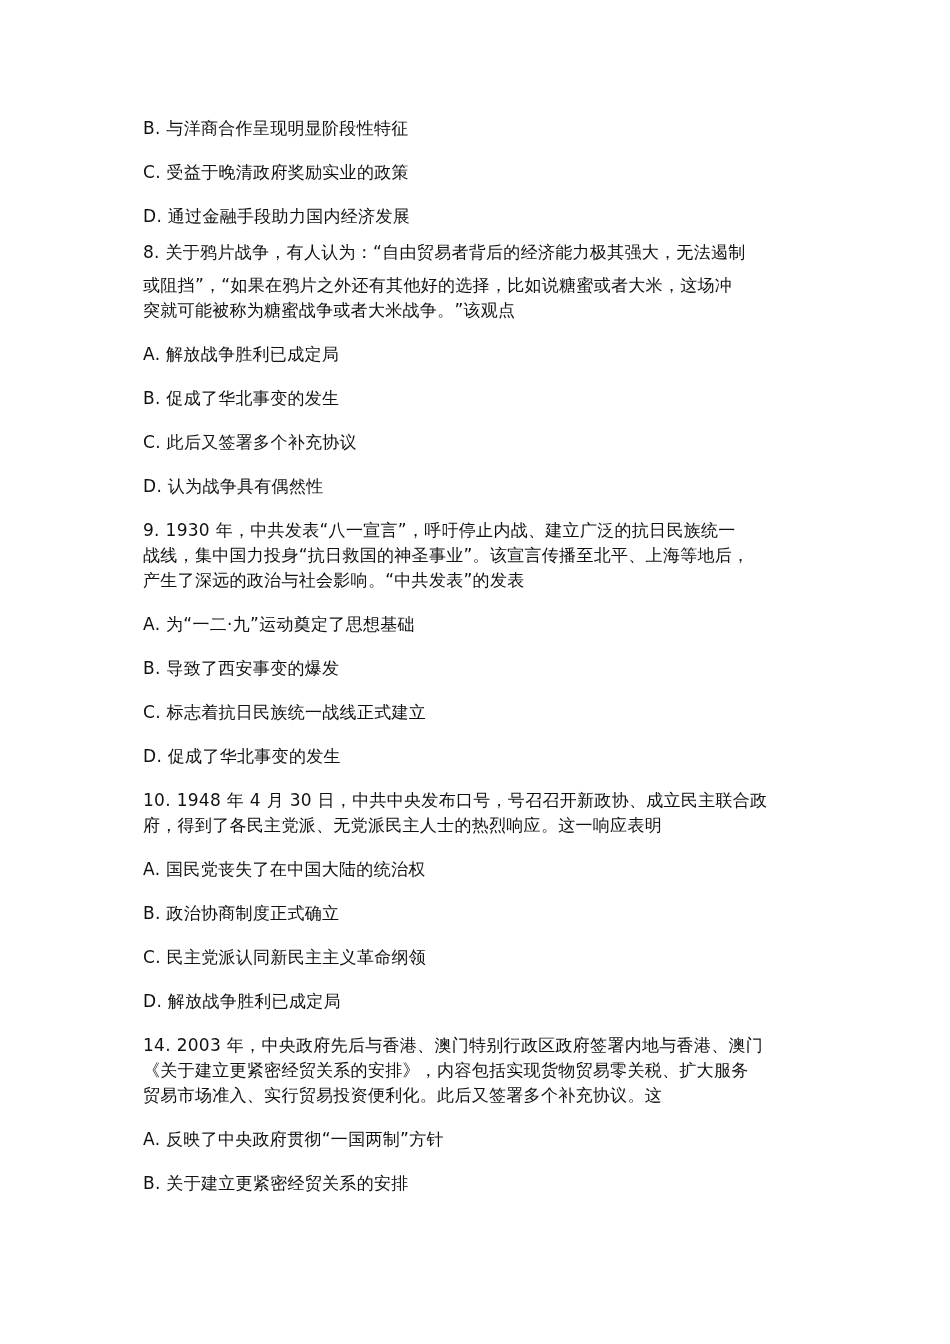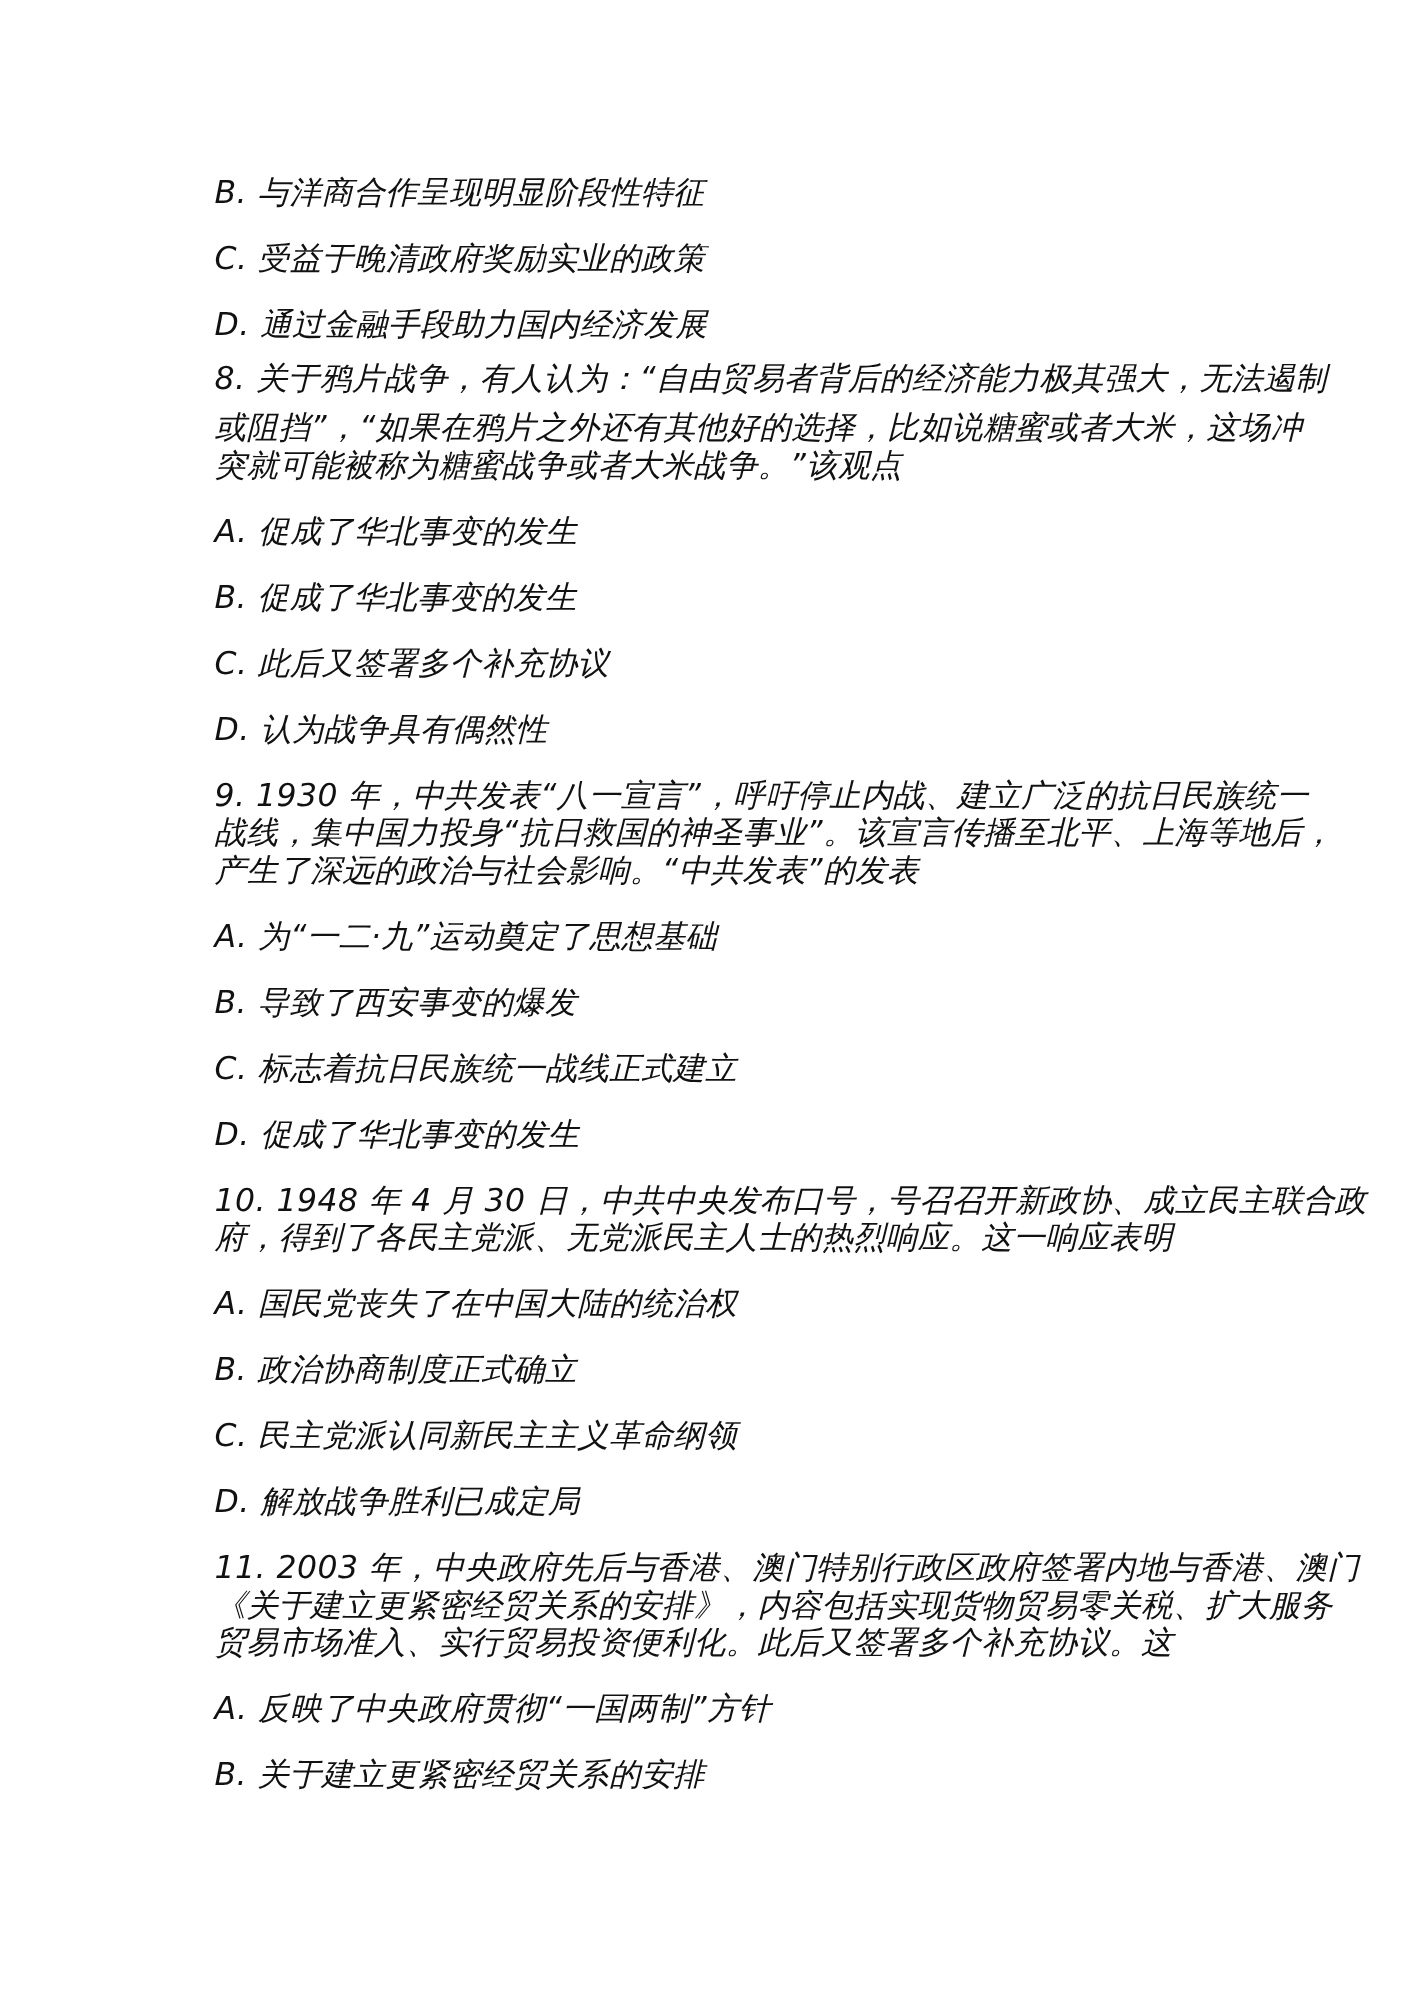--- a/index.html
+++ b/index.html
@@ -25,10 +25,9 @@
       position: absolute;
       left: 0;
       white-space: nowrap;
-      font-size: 21px;
+      font-size: 17px;
       line-height: 22px;
       letter-spacing: 0.3px;
-      font-style: italic;
     }
   </style>
 </head>

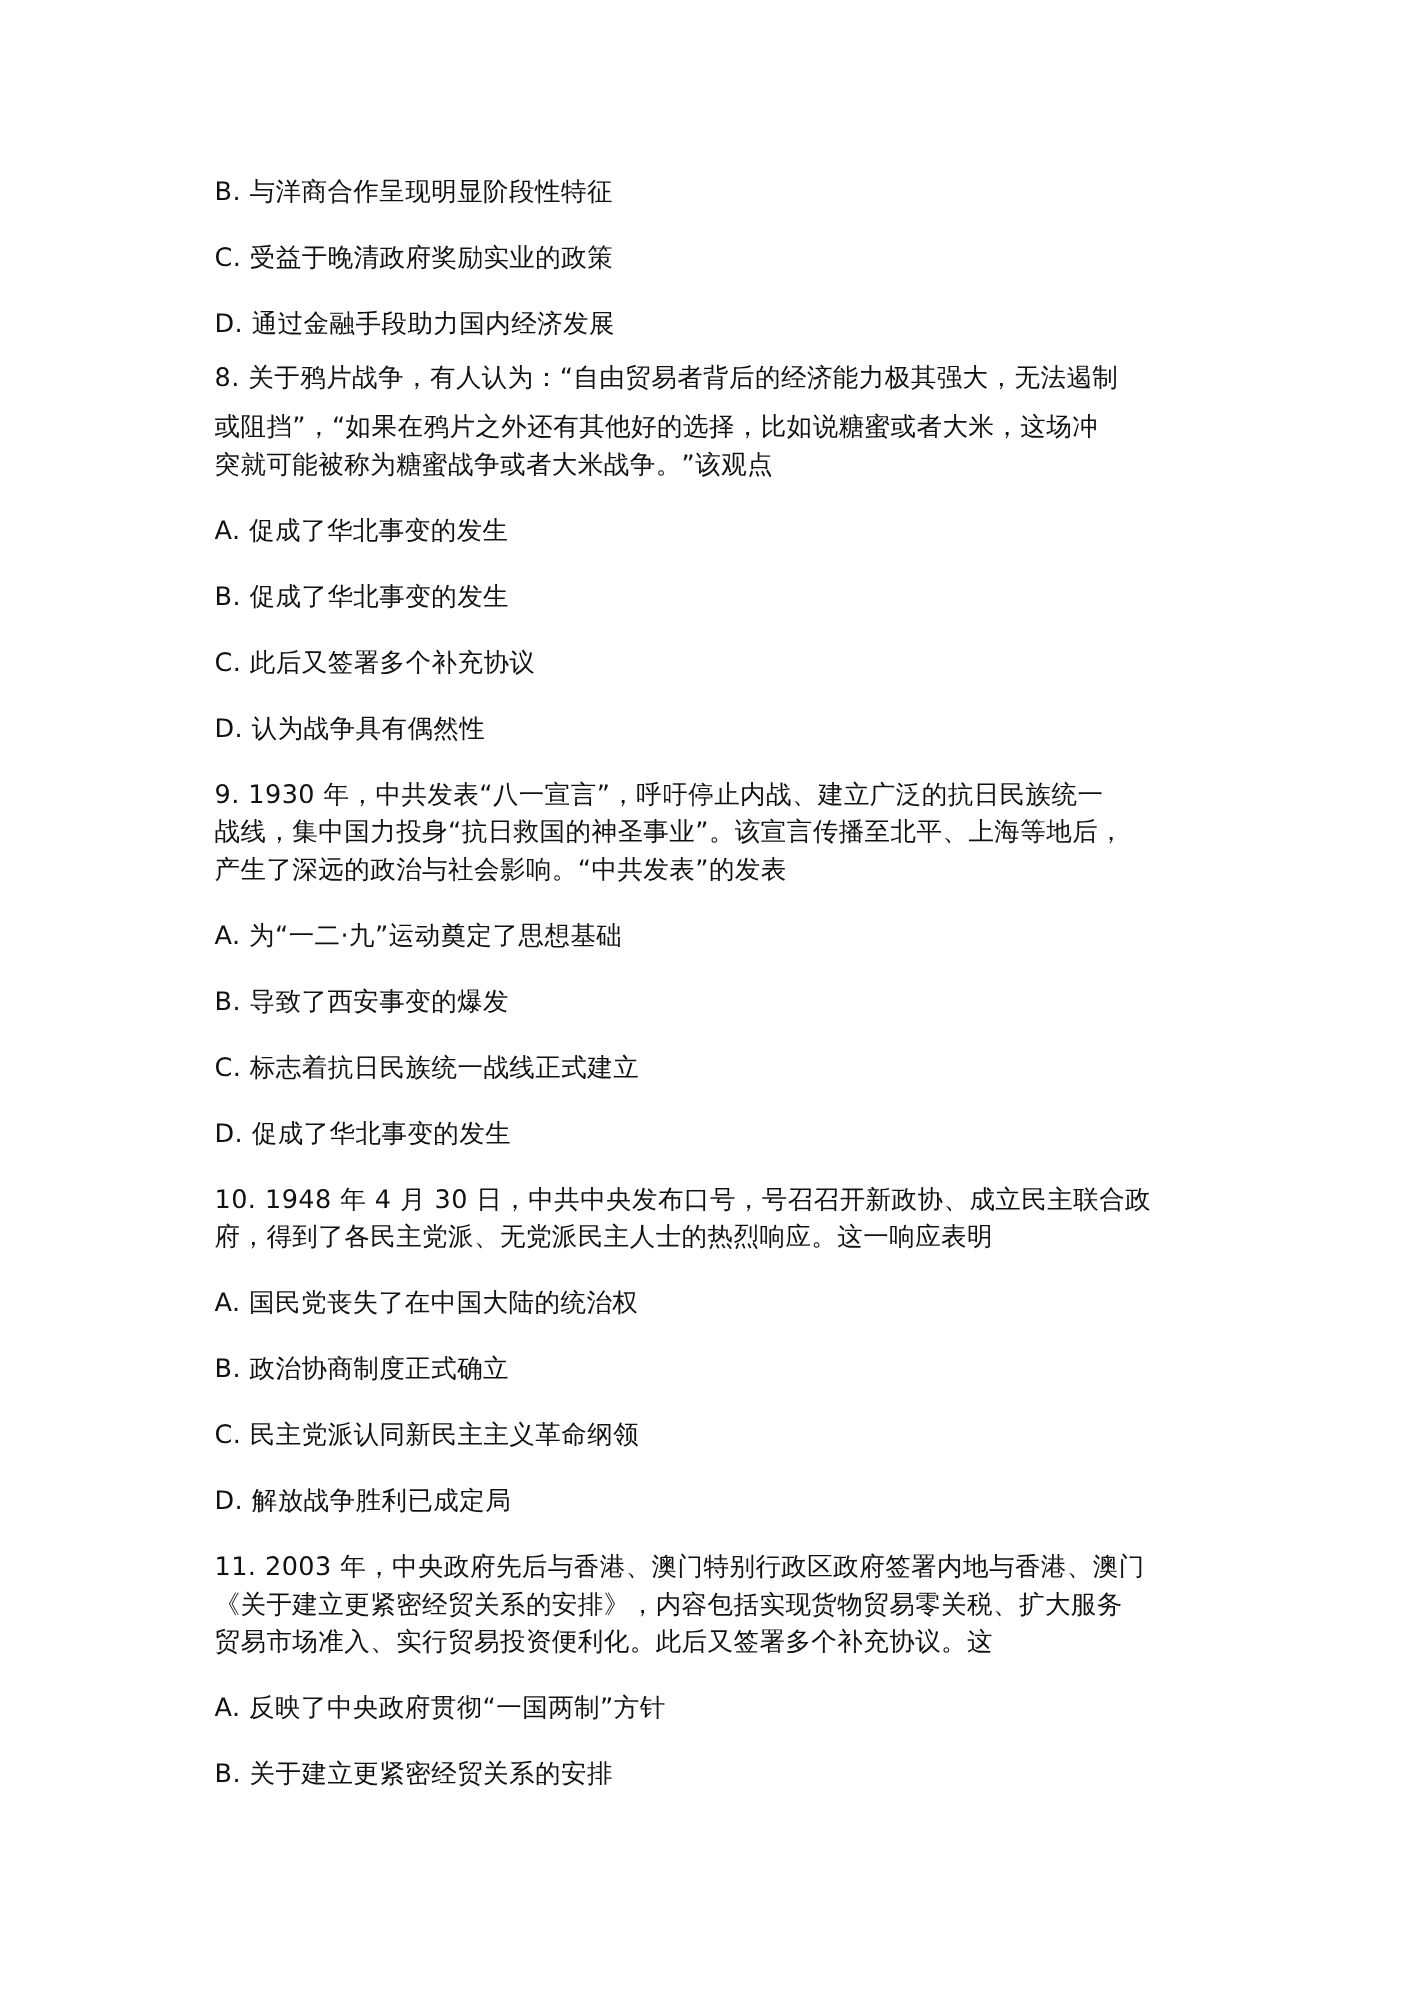--- a/index.html
+++ b/index.html
@@ -42,7 +42,7 @@
   <div class="line" style="top:241px">8. 关于鸦片战争，有人认为：“自由贸易者背后的经济能力极其强大，无法遏制</div>
   <div class="line" style="top:274px">或阻挡”，“如果在鸦片之外还有其他好的选择，比如说糖蜜或者大米，这场冲</div>
   <div class="line" style="top:299px">突就可能被称为糖蜜战争或者大米战争。”该观点</div>
-  <div class="line" style="top:343px">A. 促成了华北事变的发生</div>
+  <div class="line" style="top:343px">A. 解放战争胜利已成定局</div>
   <div class="line" style="top:387px">B. 促成了华北事变的发生</div>
   <div class="line" style="top:431px">C. 此后又签署多个补充协议</div>
   <div class="line" style="top:475px">D. 认为战争具有偶然性</div>

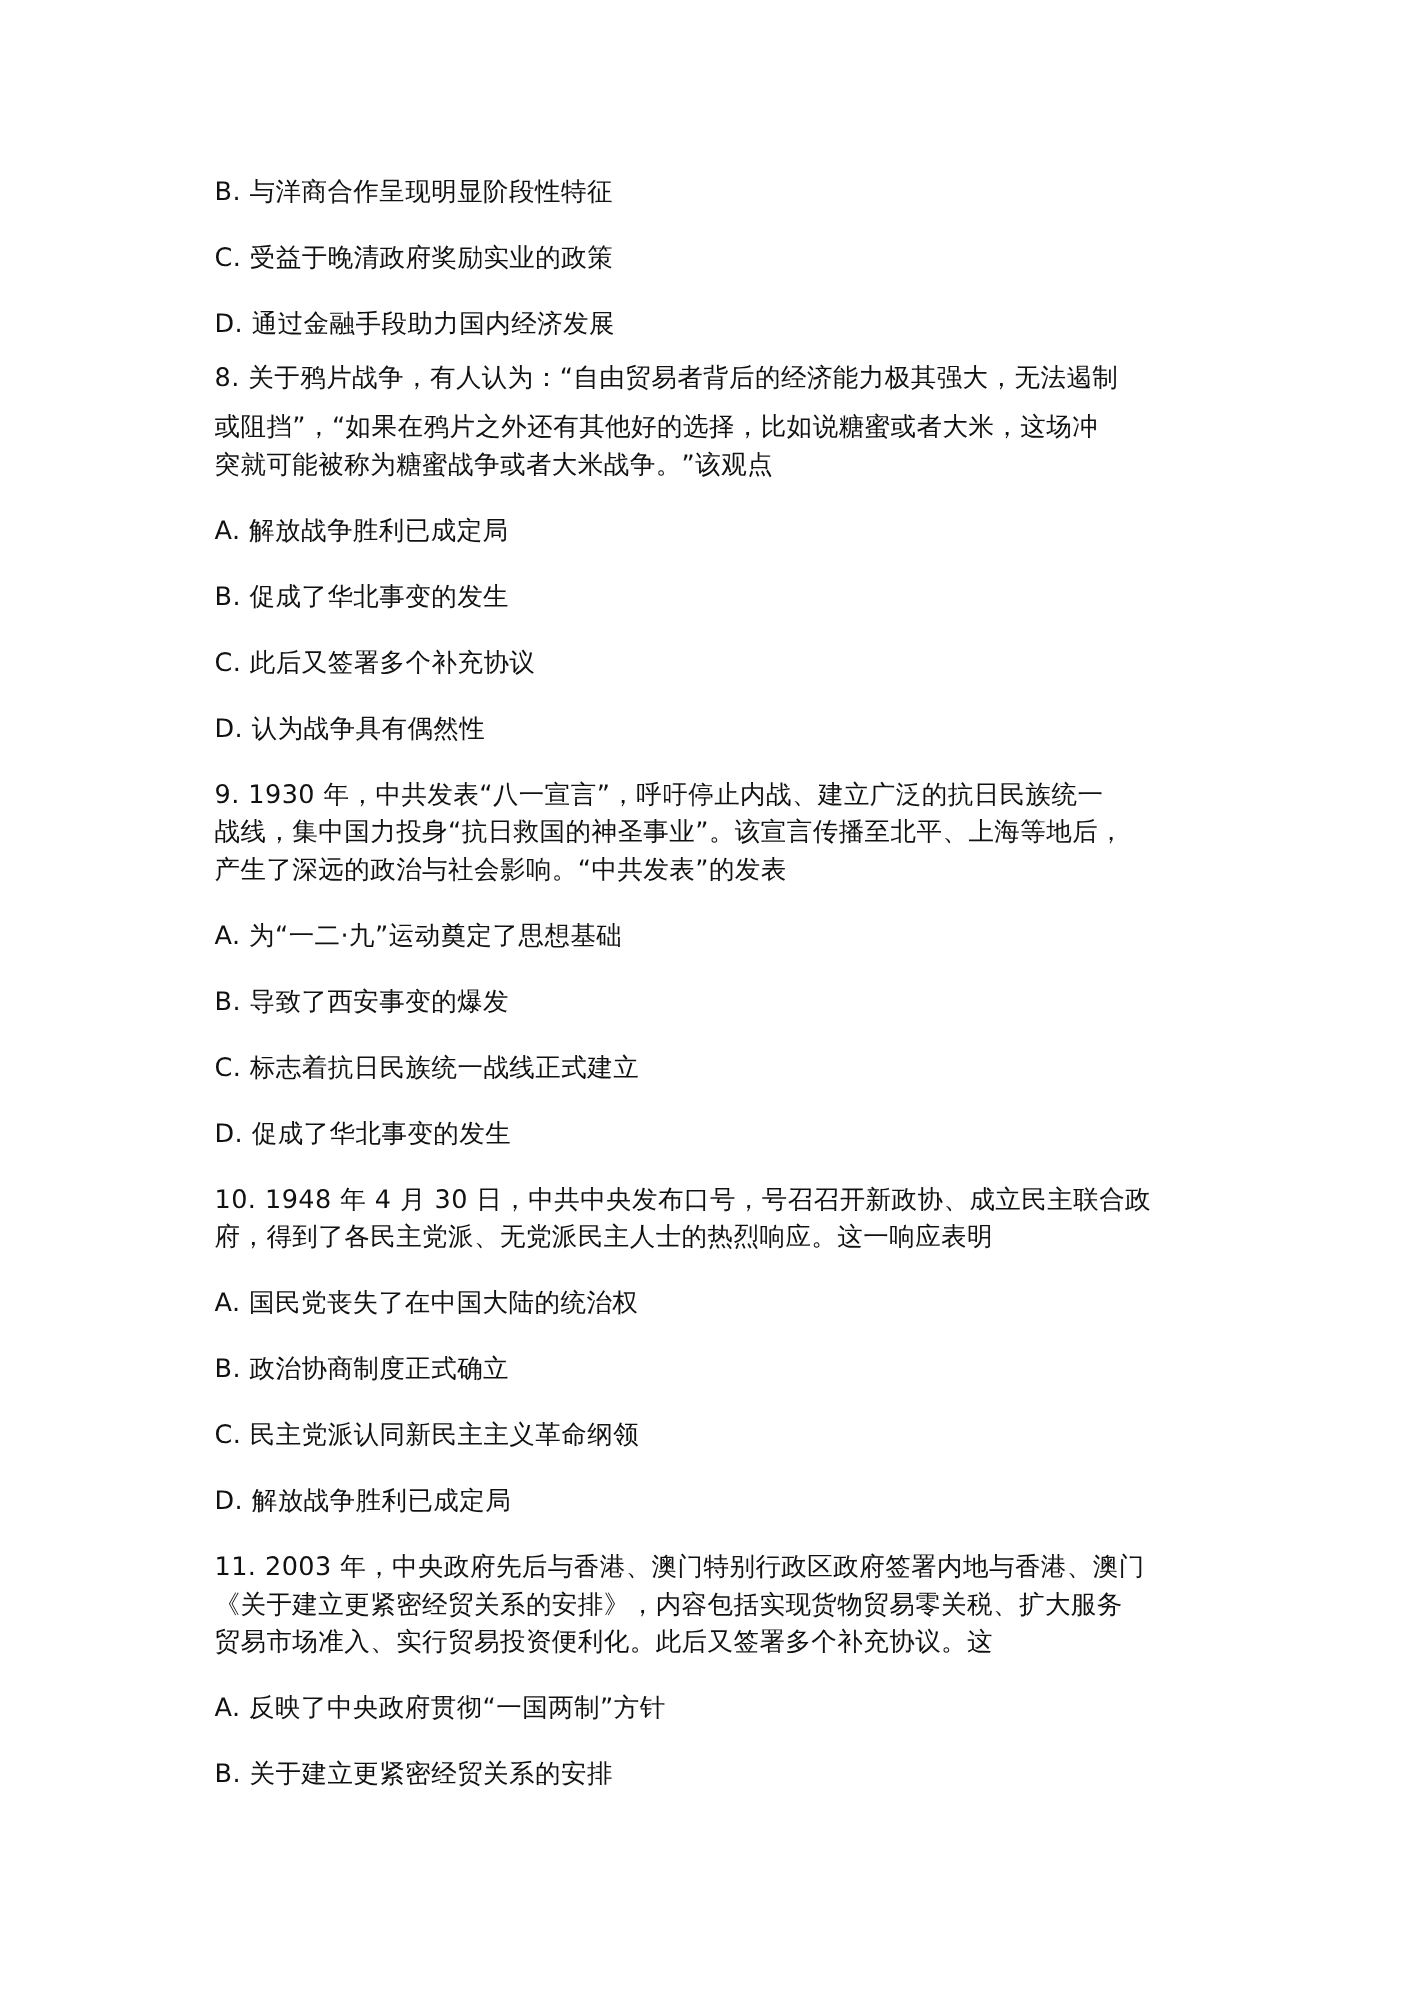--- a/index.html
+++ b/index.html
@@ -62,7 +62,7 @@
   <div class="line" style="top:946px">C. 民主党派认同新民主主义革命纲领</div>
   <div class="line" style="top:990px">D. 解放战争胜利已成定局</div>
 
-  <div class="line" style="top:1034px">11. 2003 年，中央政府先后与香港、澳门特别行政区政府签署内地与香港、澳门</div>
+  <div class="line" style="top:1034px">14. 2003 年，中央政府先后与香港、澳门特别行政区政府签署内地与香港、澳门</div>
   <div class="line" style="top:1059px">《关于建立更紧密经贸关系的安排》，内容包括实现货物贸易零关税、扩大服务</div>
   <div class="line" style="top:1084px">贸易市场准入、实行贸易投资便利化。此后又签署多个补充协议。这</div>
   <div class="line" style="top:1128px">A. 反映了中央政府贯彻“一国两制”方针</div>

